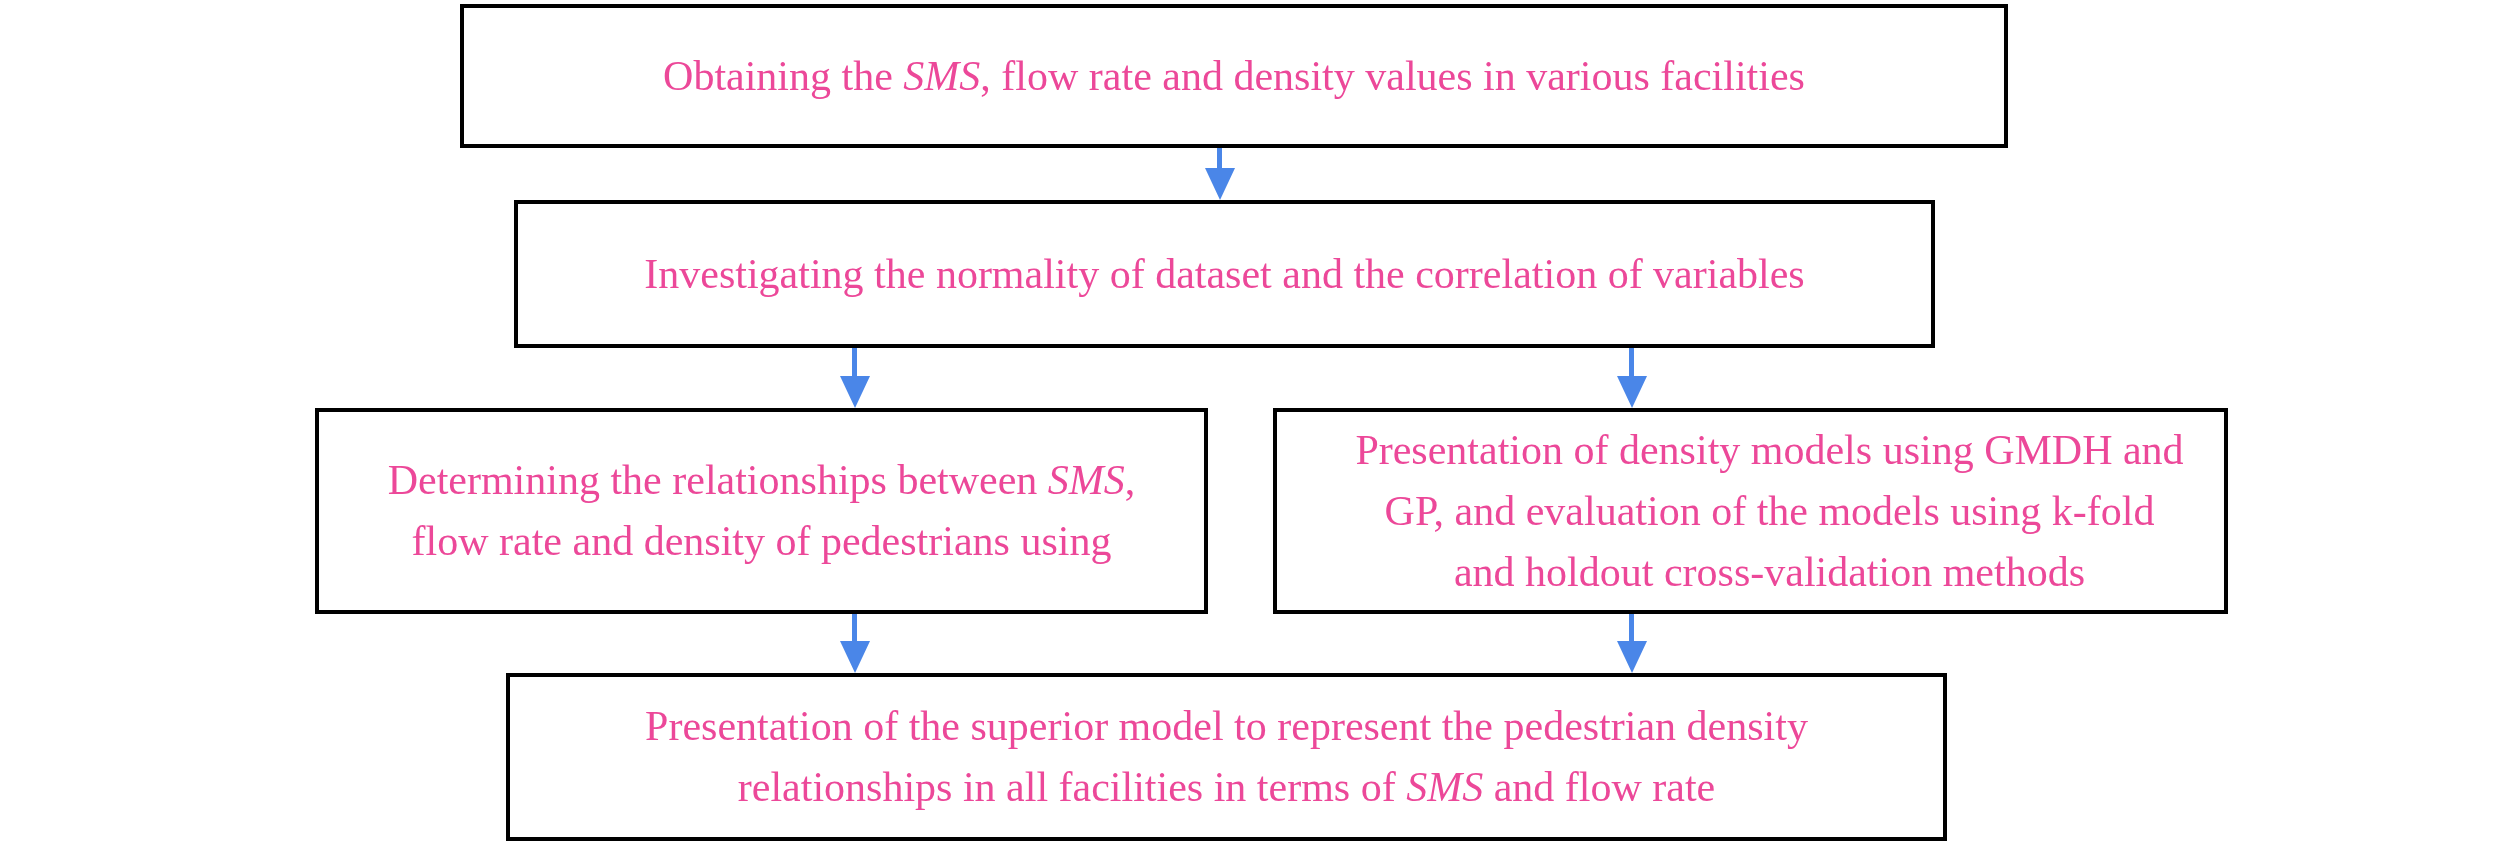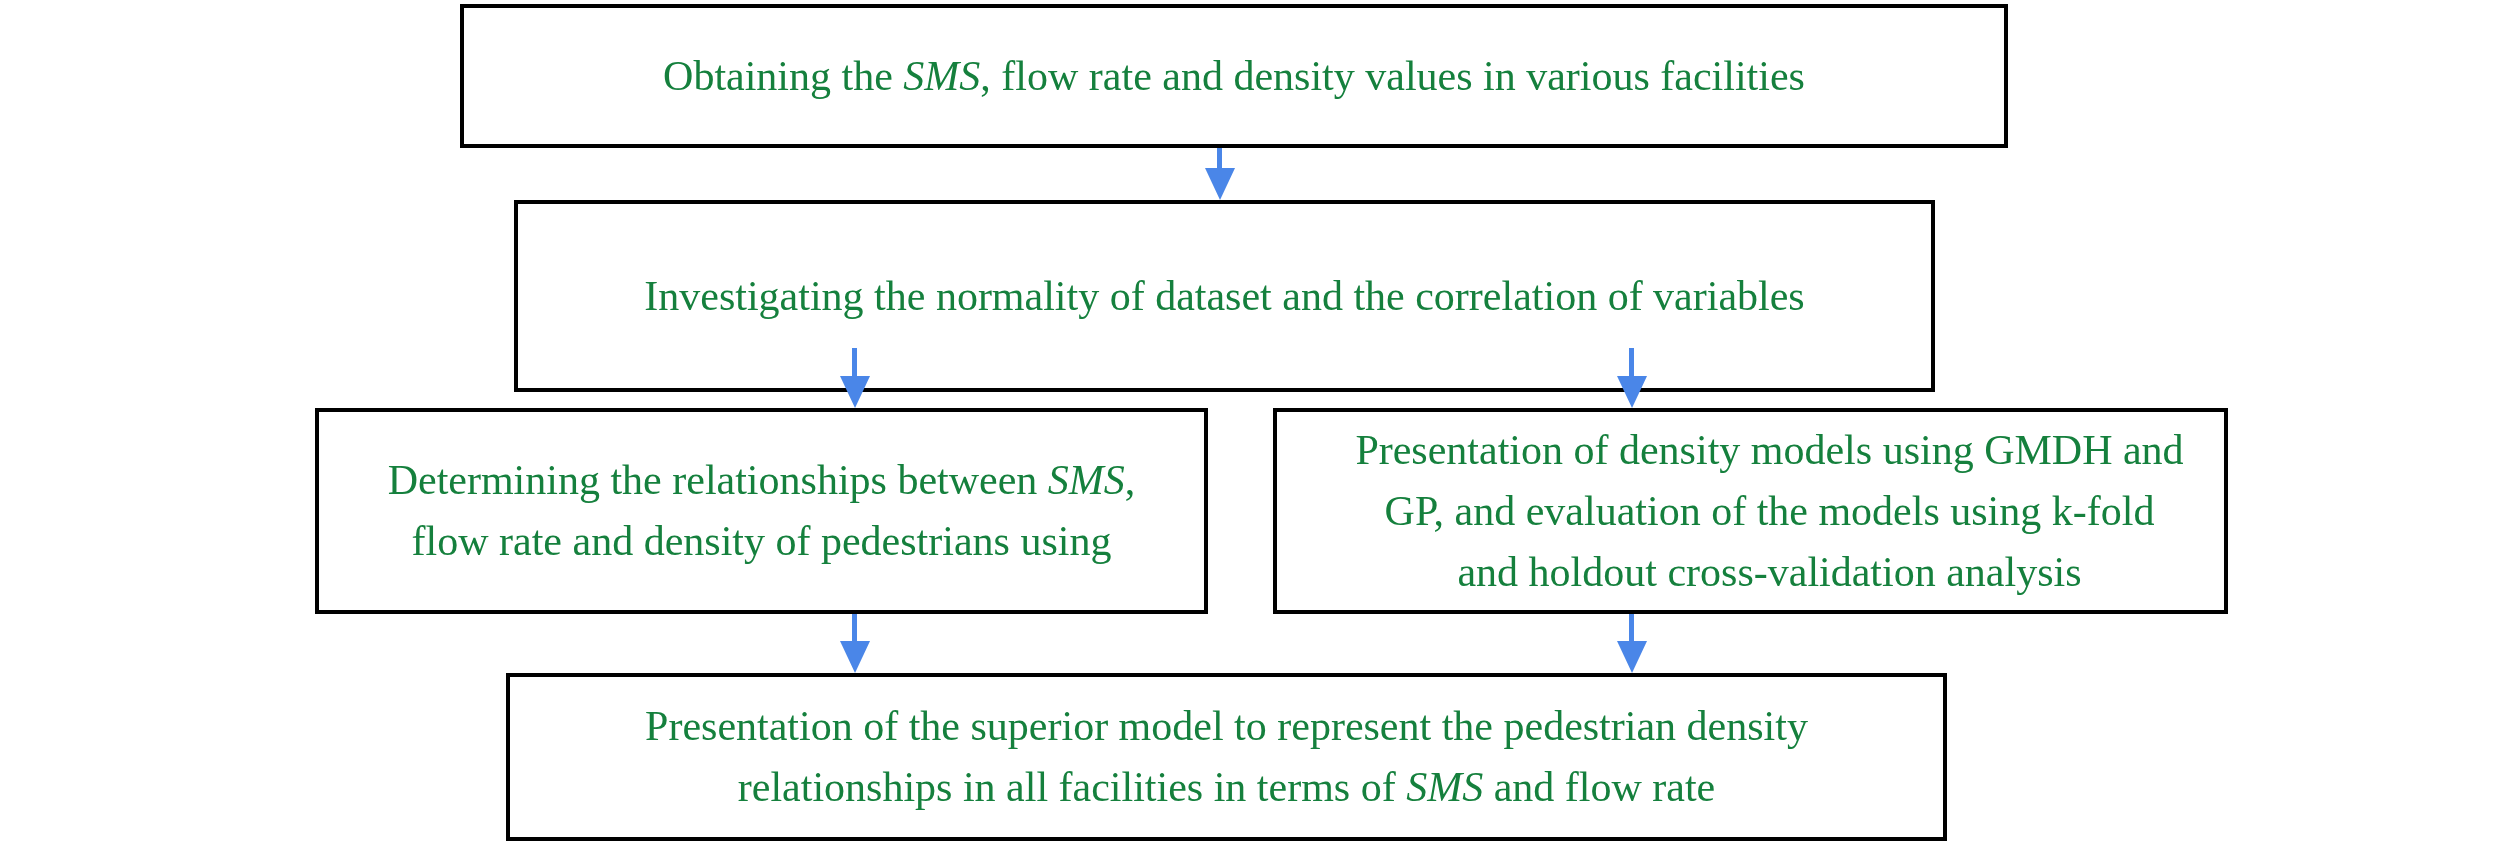--- a/index.html
+++ b/index.html
@@ -9,7 +9,7 @@
     height: 845px;
     background: #ffffff;
     font-family: "Liberation Serif", "DejaVu Serif", serif;
-    color: #15803d;
+    color: #ec4899;
   }
   .fbox {
     position: absolute;

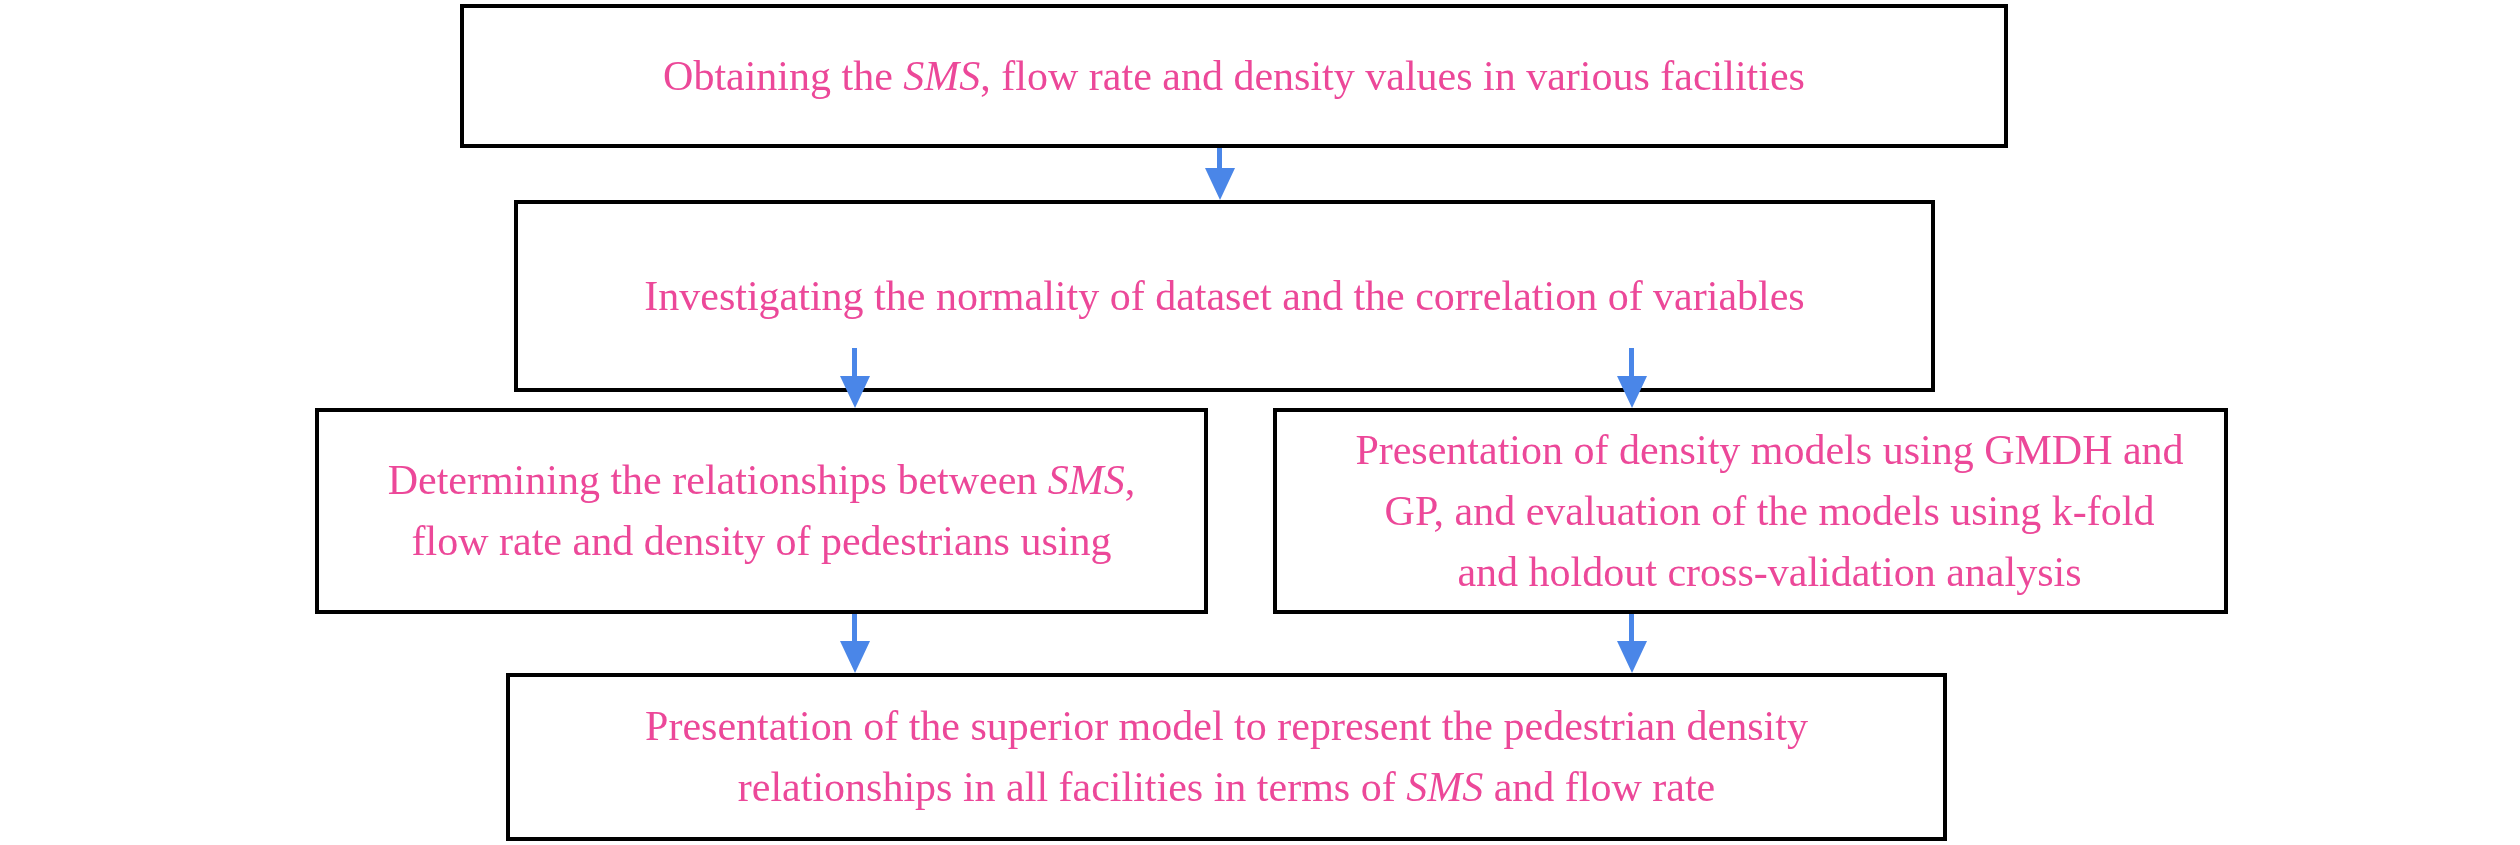--- a/index.html
+++ b/index.html
@@ -29,7 +29,7 @@
   }
   
   #box1 { left: 460px;  top: 4px;   width: 1548px; height: 144px; }
-  #box2 { left: 514px;  top: 200px; width: 1421px; height: 192px; }
+  #box2 { left: 514px;  top: 200px; width: 1421px; height: 148px; }
   #box3 { left: 315px;  top: 408px; width: 893px;  height: 206px; justify-content: center; }
   #box4 { left: 1273px; top: 408px; width: 955px;  height: 206px; padding-left: 38px; }
   #box5 { left: 506px;  top: 673px; width: 1441px; height: 168px; }

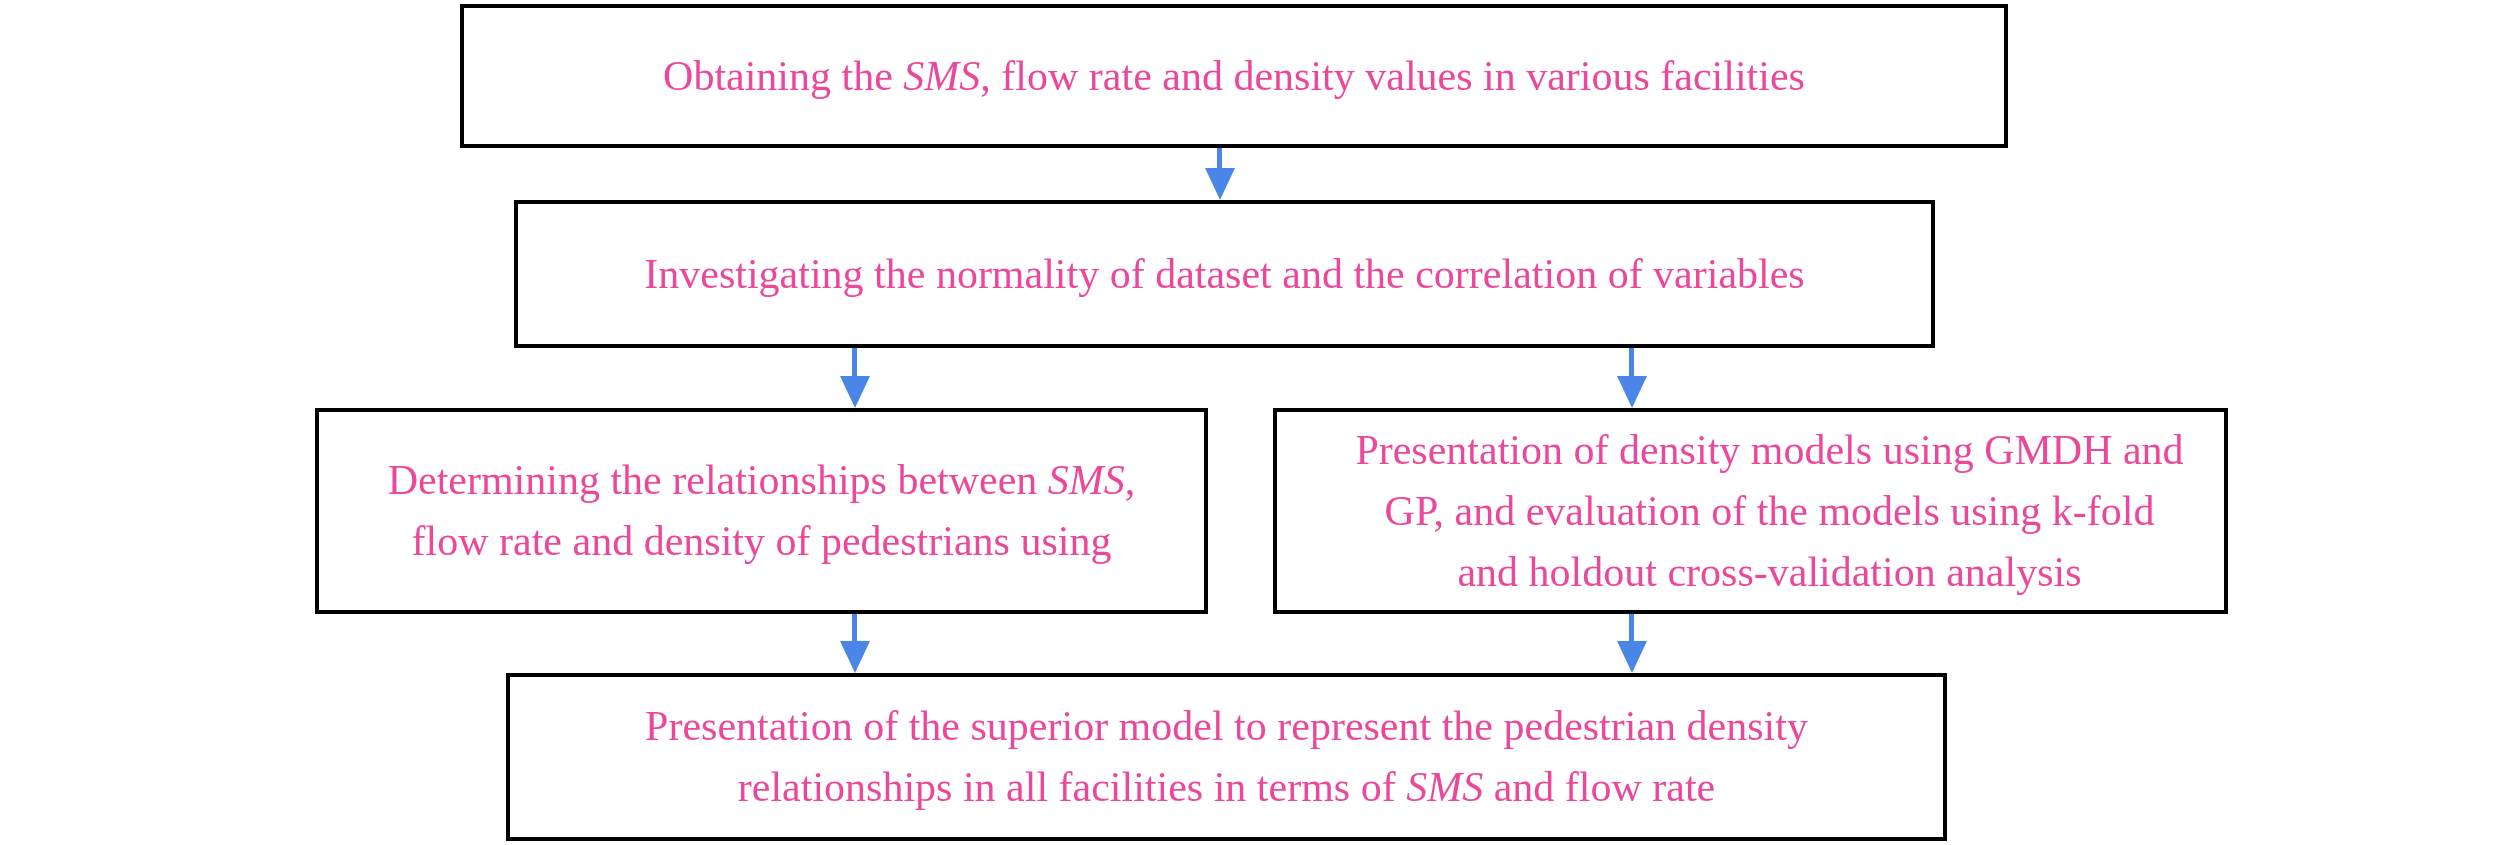--- a/index.html
+++ b/index.html
@@ -96,7 +96,7 @@
   <div class="fbox" id="box4">
     <div class="line"><span>Presentation of density models using GMDH and</span><i></i><span></span></div>
     <div class="line"><span>GP, and evaluation of the models using k-fold</span><i></i><span></span></div>
-    <div class="line"><span>and holdout cross-validation analysis</span><i></i><span></span></div>
+    <div class="line"><span>and holdout cross-validation methods</span><i></i><span></span></div>
   </div>
 
   <div class="arrow" id="arrow4">

